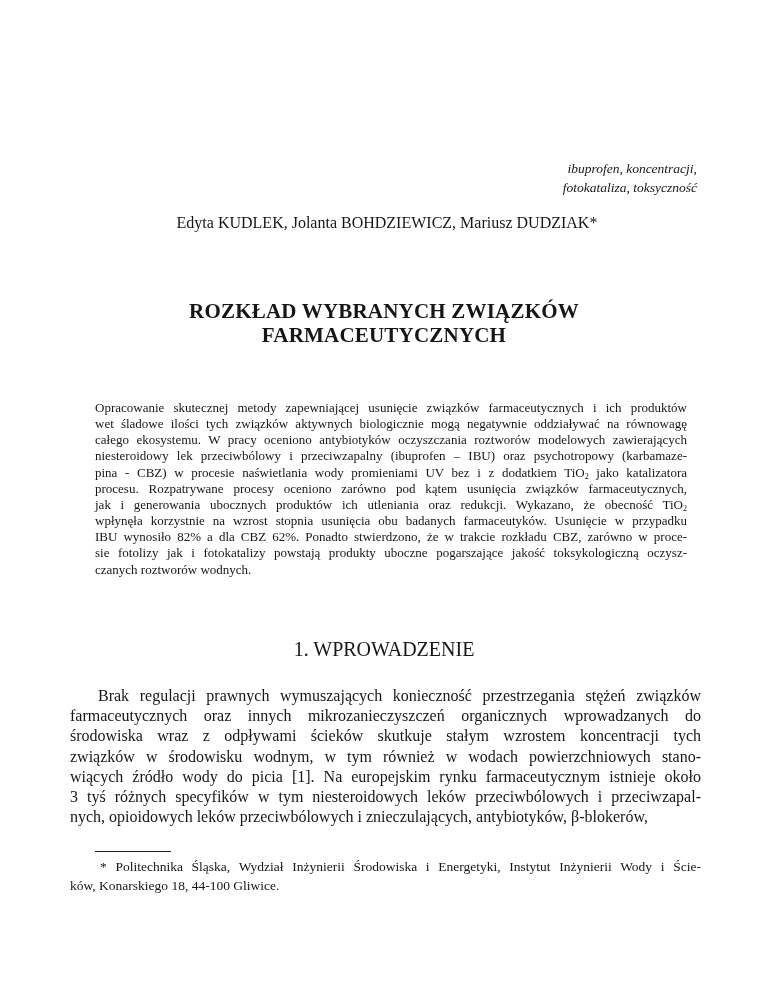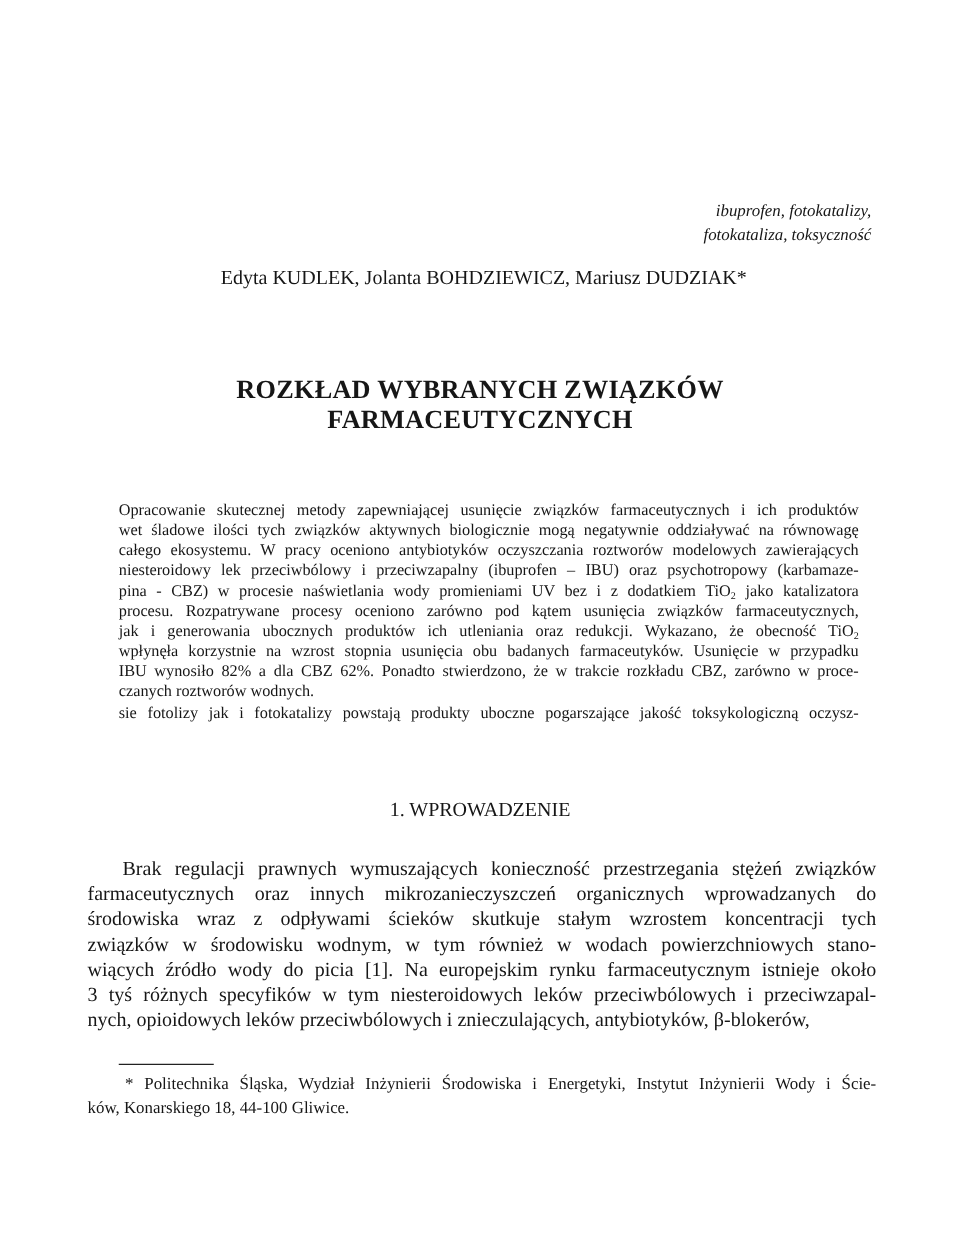--- a/index.html
+++ b/index.html
@@ -130,7 +130,7 @@
 <div class="page">
 
   <div class="keywords">
-      <div class="ln">ibuprofen, fotokatalizy,</div>
+      <div class="ln">ibuprofen, koncentracji,</div>
       <div class="ln ln-last">fotokataliza, toksyczność</div>
     </div>
 

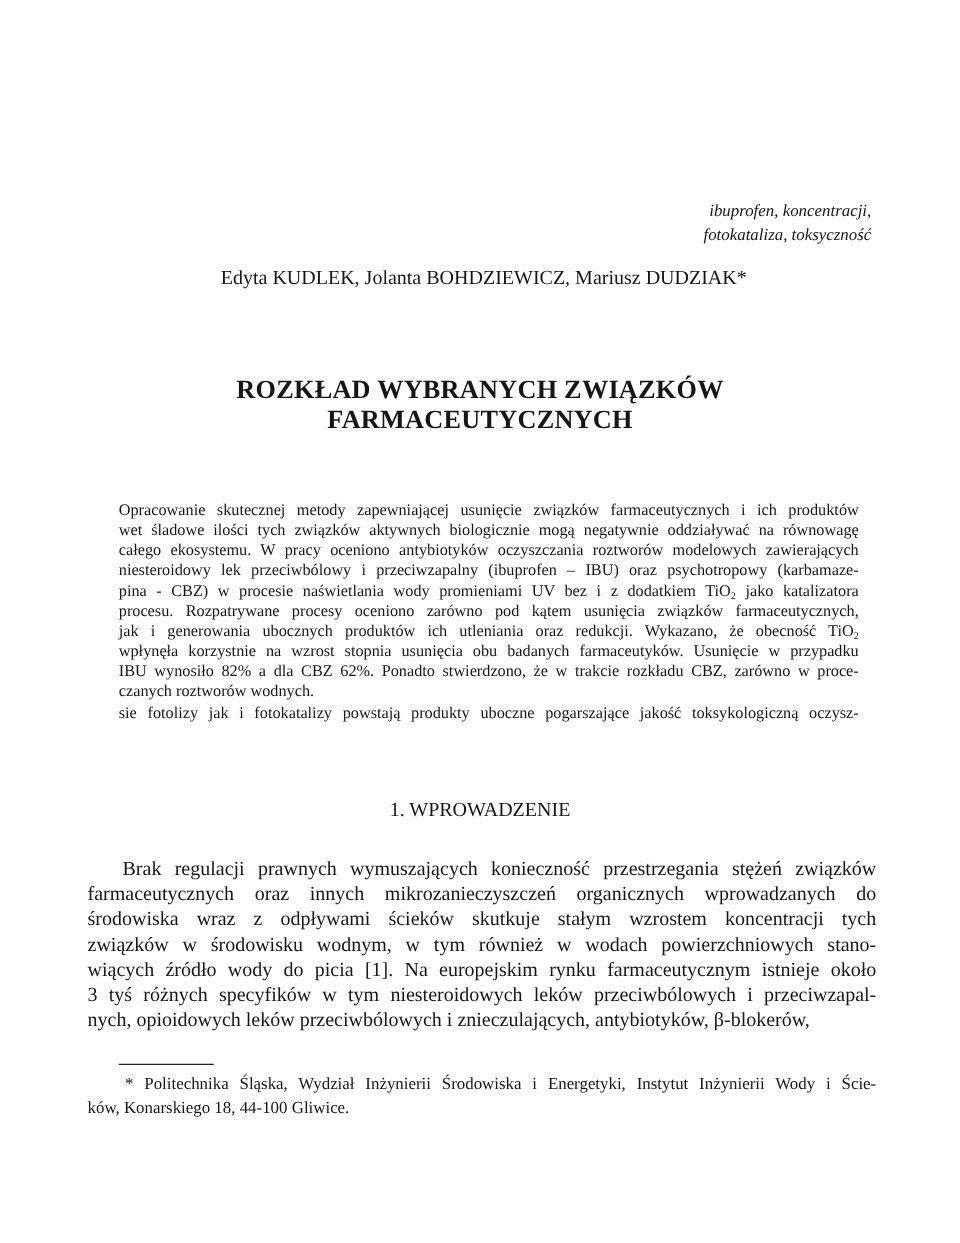--- a/index.html
+++ b/index.html
@@ -151,8 +151,8 @@
       <div class="ln">jak i generowania ubocznych produktów ich utleniania oraz redukcji. Wykazano, że obecność TiO<span class="subscript">2</span></div>
       <div class="ln">wpłynęła korzystnie na wzrost stopnia usunięcia obu badanych farmaceutyków. Usunięcie w przypadku</div>
       <div class="ln">IBU wynosiło 82% a dla CBZ 62%. Ponadto stwierdzono, że w trakcie rozkładu CBZ, zarówno w proce-</div>
+      <div class="ln">sie fotolizy jak i fotokatalizy powstają produkty uboczne pogarszające jakość toksykologiczną oczysz-</div>
       <div class="ln ln-last">czanych roztworów wodnych.</div>
-      <div class="ln">sie fotolizy jak i fotokatalizy powstają produkty uboczne pogarszające jakość toksykologiczną oczysz-</div>
     </div>
 
   <div class="section-heading">1. WPROWADZENIE</div>

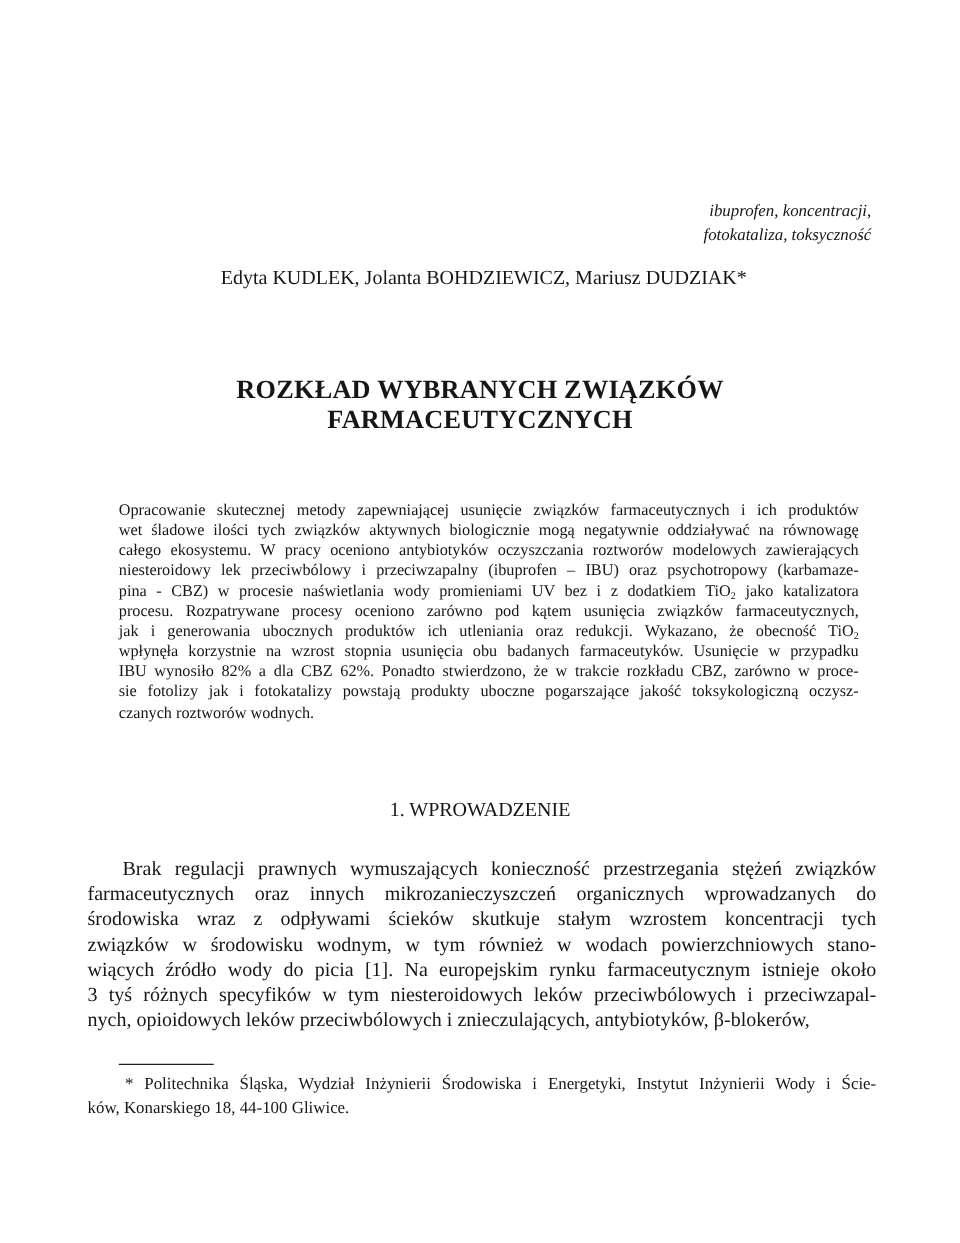--- a/index.html
+++ b/index.html
@@ -80,7 +80,7 @@
     top: 639px;
     width: 768px;
     text-align: center;
-    font-size: 16px;
+    font-size: 20px;
     line-height: 20px;
   }
 

